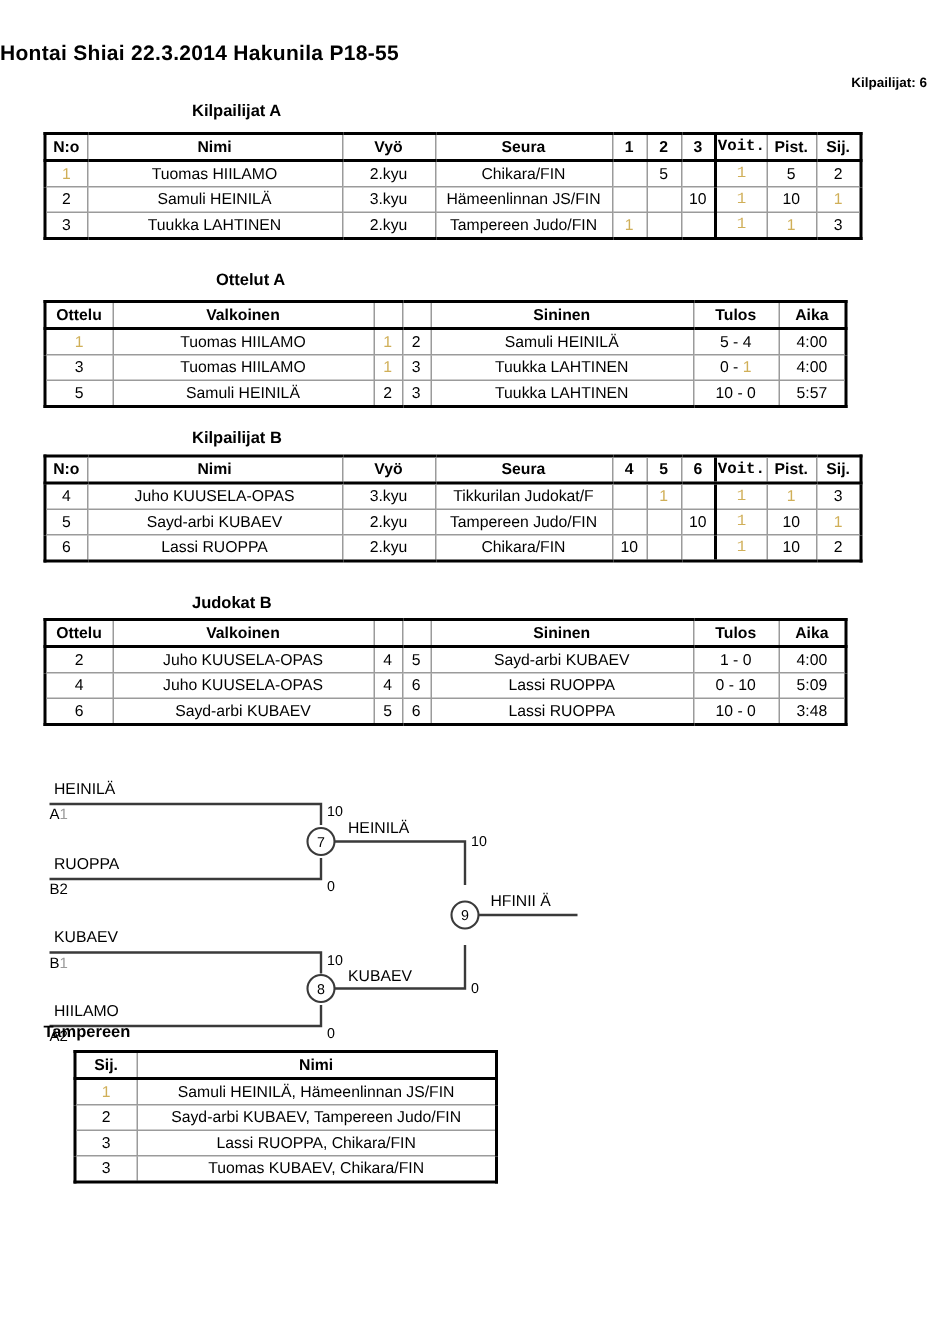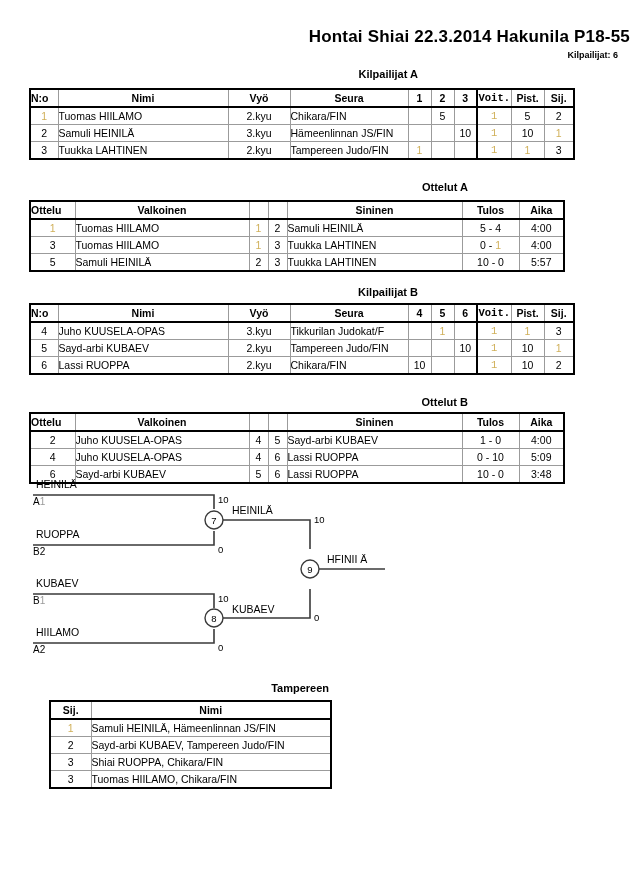--- a/index.html
+++ b/index.html
@@ -22,8 +22,8 @@
     top: 27px;
     left: 0;
     width: 630px;
-    text-align: right;
-    font-size: 17px;
+    text-align: left;
+    font-size: 14px;
     font-weight: bold;
     letter-spacing: 0.2px;
   }

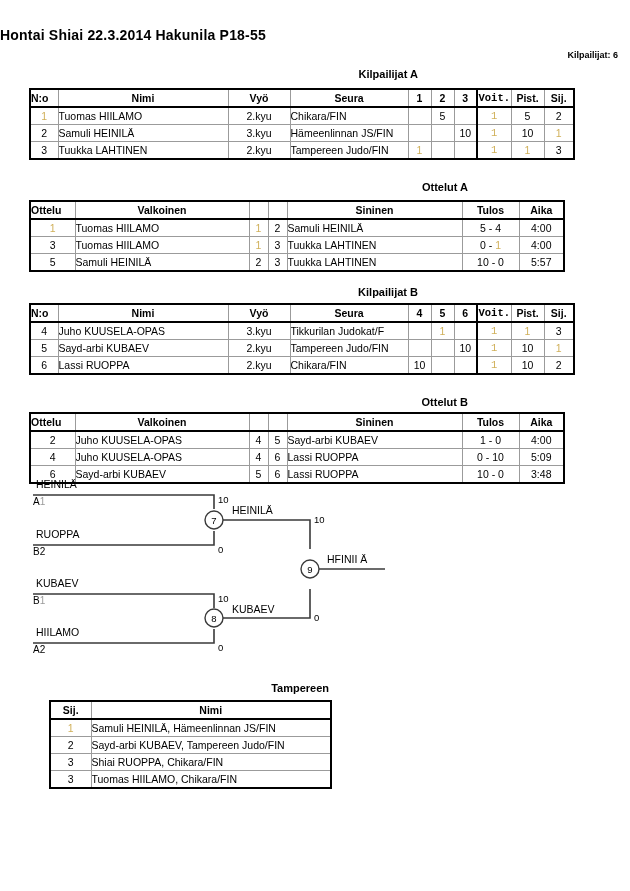--- a/index.html
+++ b/index.html
@@ -40,7 +40,7 @@
     position: absolute;
     font-size: 11px;
     font-weight: bold;
-    text-align: right;
+    text-align: left;
   }
 
   

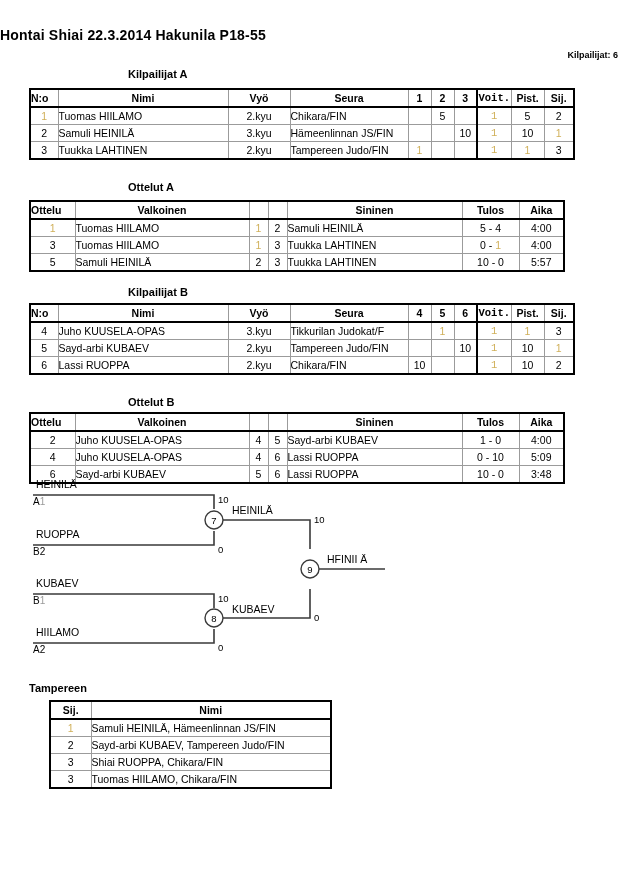--- a/index.html
+++ b/index.html
@@ -78,7 +78,7 @@
     border-right: 2px solid #000;
   }
   .c  { text-align: center; }
-  .l  { text-align: left; padding-left: 5px; margin-left: 47px; }
+  .l  { text-align: center; padding-left: 5px; margin-left: 47px; }
   
   .sep-left { border-left: 2px solid #000 !important; font-family: Liberation Mono, monospace; }
 

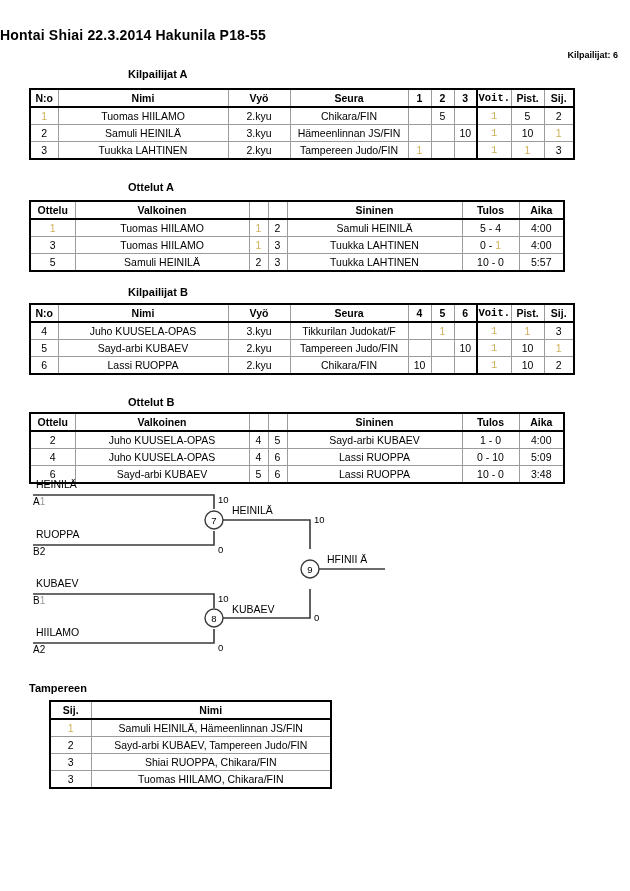--- a/index.html
+++ b/index.html
@@ -214,7 +214,7 @@
     </tbody>
 </table>
 
-<div class="section-caption" style="top:181px; left:128px; width:340px;">Ottelut A</div>
+<div class="section-caption" style="top:181px; left:144px; width:340px;">Ottelut A</div>
 
 <table class="grid" id="tbl-matches-a" style="top:200px; left:29px; width:534px;">
   <colgroup>

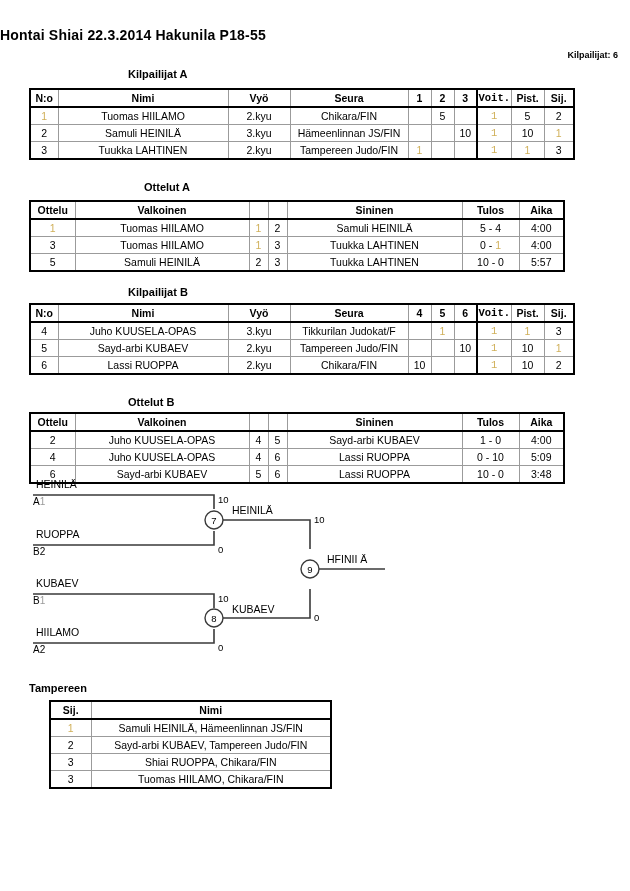--- a/index.html
+++ b/index.html
@@ -337,7 +337,7 @@
     </tbody>
 </table>
 
-<div class="section-caption" style="top:396px; left:128px; width:340px;">Ottelut B</div>
+<div class="section-caption" style="top:396px; left:128px; width:340px;">Judokat B</div>
 
 <table class="grid" id="tbl-matches-b" style="top:412px; left:29px; width:534px;">
   <colgroup>

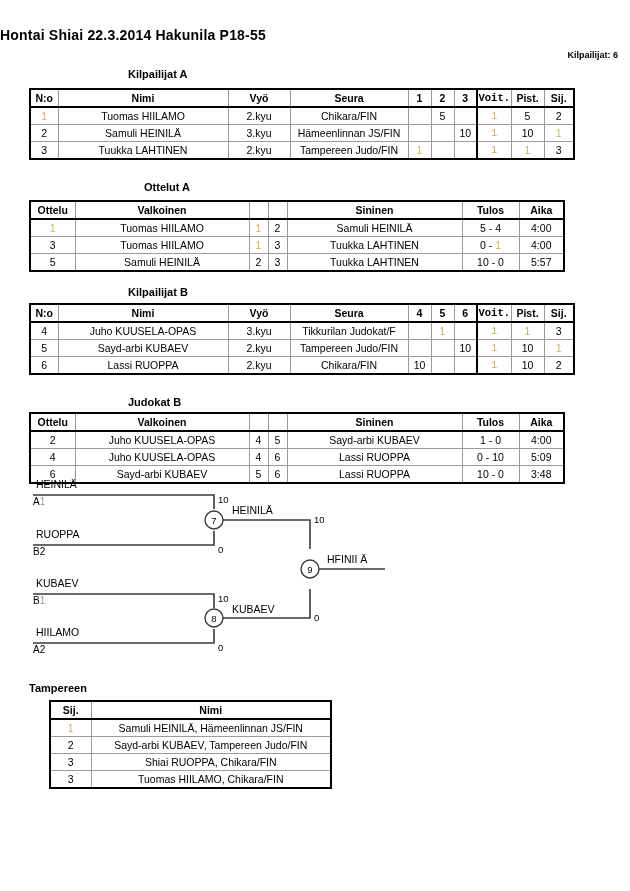--- a/index.html
+++ b/index.html
@@ -92,7 +92,7 @@
   .bracket {
     position: absolute;
     left: 0;
-    top: 472px;
+    top: 513px;
     width: 515px;
     height: 185px;
   }

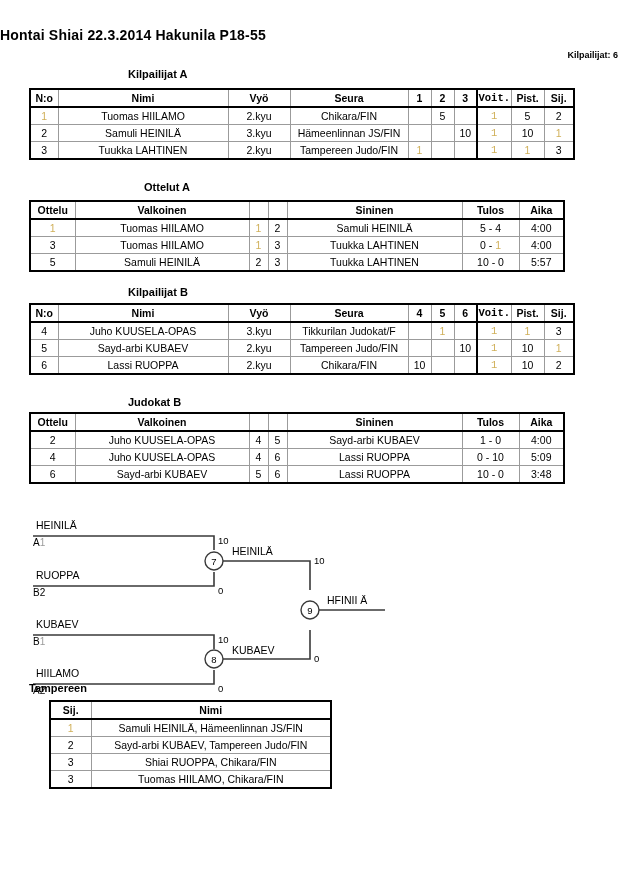--- a/index.html
+++ b/index.html
@@ -459,7 +459,7 @@
       </tr>
       <tr>
         <td class="first-col c">3</td>
-        <td class="l last-col">Shiai RUOPPA, Chikara/FIN</td>
+        <td class="l last-col">Lassi RUOPPA, Chikara/FIN</td>
       </tr>
       <tr>
         <td class="first-col c">3</td>

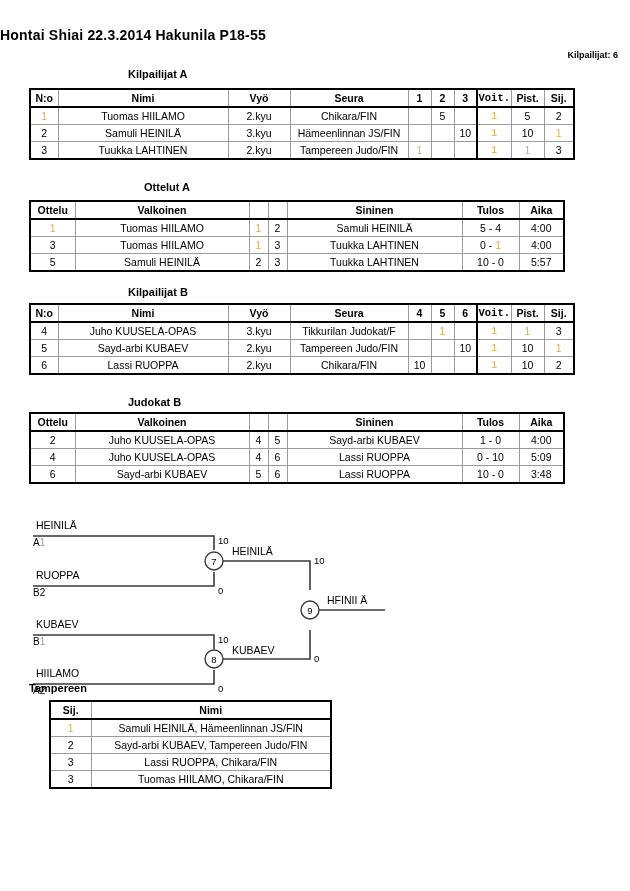--- a/index.html
+++ b/index.html
@@ -463,7 +463,7 @@
       </tr>
       <tr>
         <td class="first-col c">3</td>
-        <td class="l last-col">Tuomas HIILAMO, Chikara/FIN</td>
+        <td class="l last-col">Tuomas KUBAEV, Chikara/FIN</td>
       </tr>
     </tbody>
 </table>

